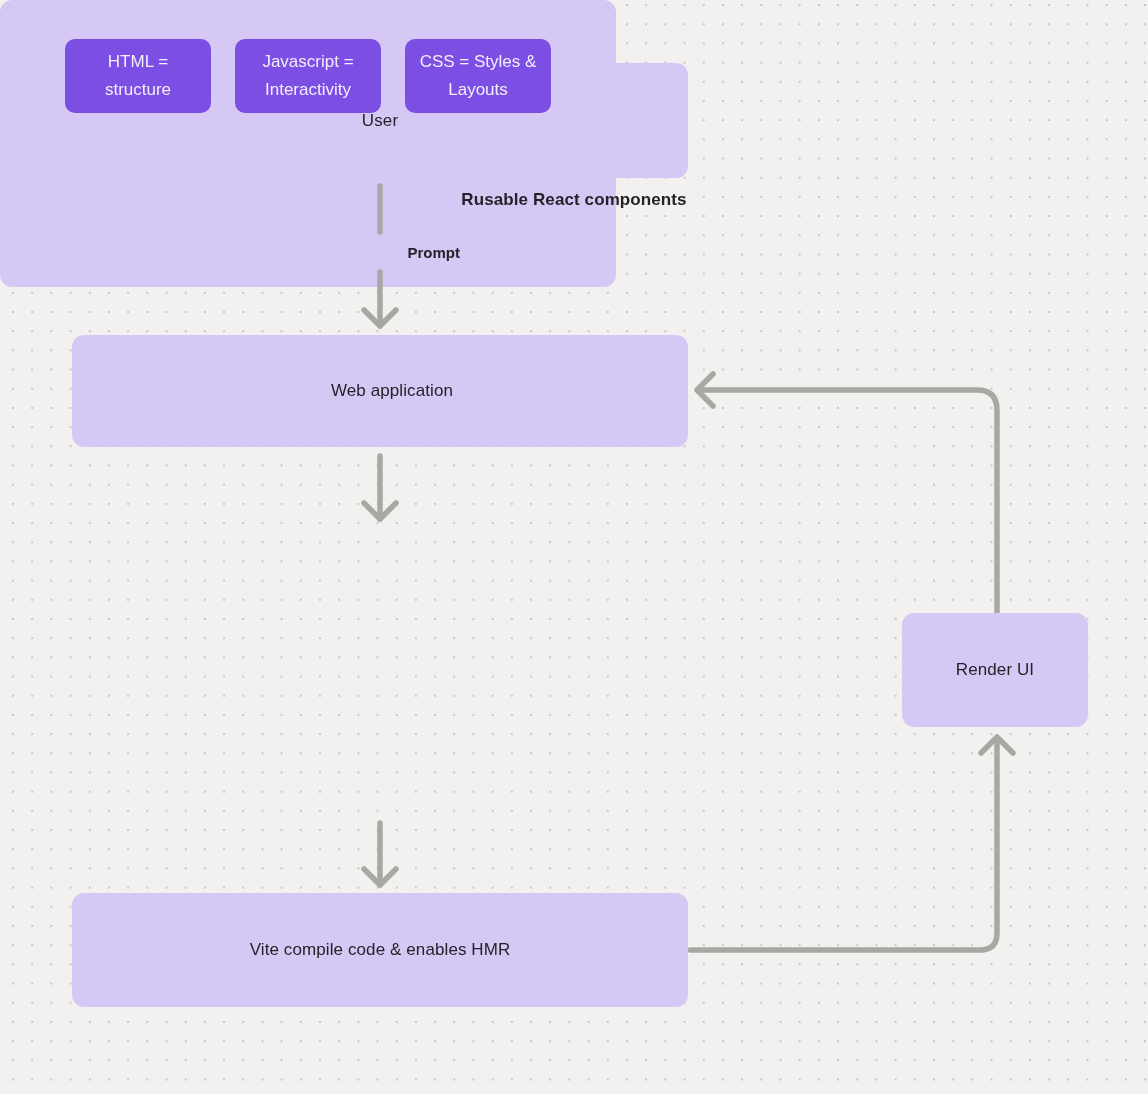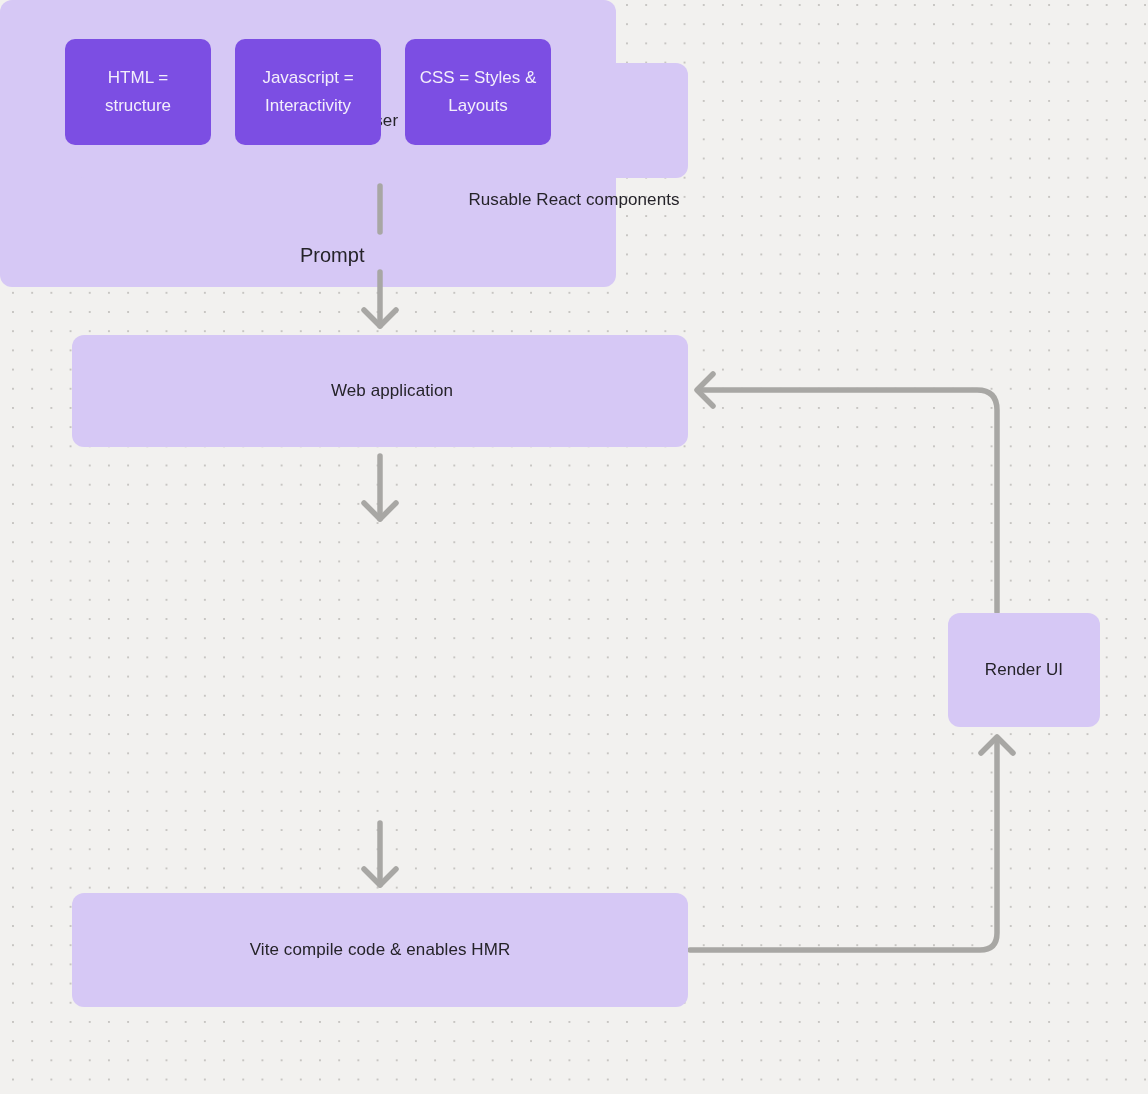--- a/index.html
+++ b/index.html
@@ -63,7 +63,7 @@
   }
   .chip {
     width: 146px;
-    height: 106px;
+    height: 74px;
     border-radius: 10px;
     background: var(--node-dark, #7c4ee3);
     color: var(--text-light, #f3eefb);

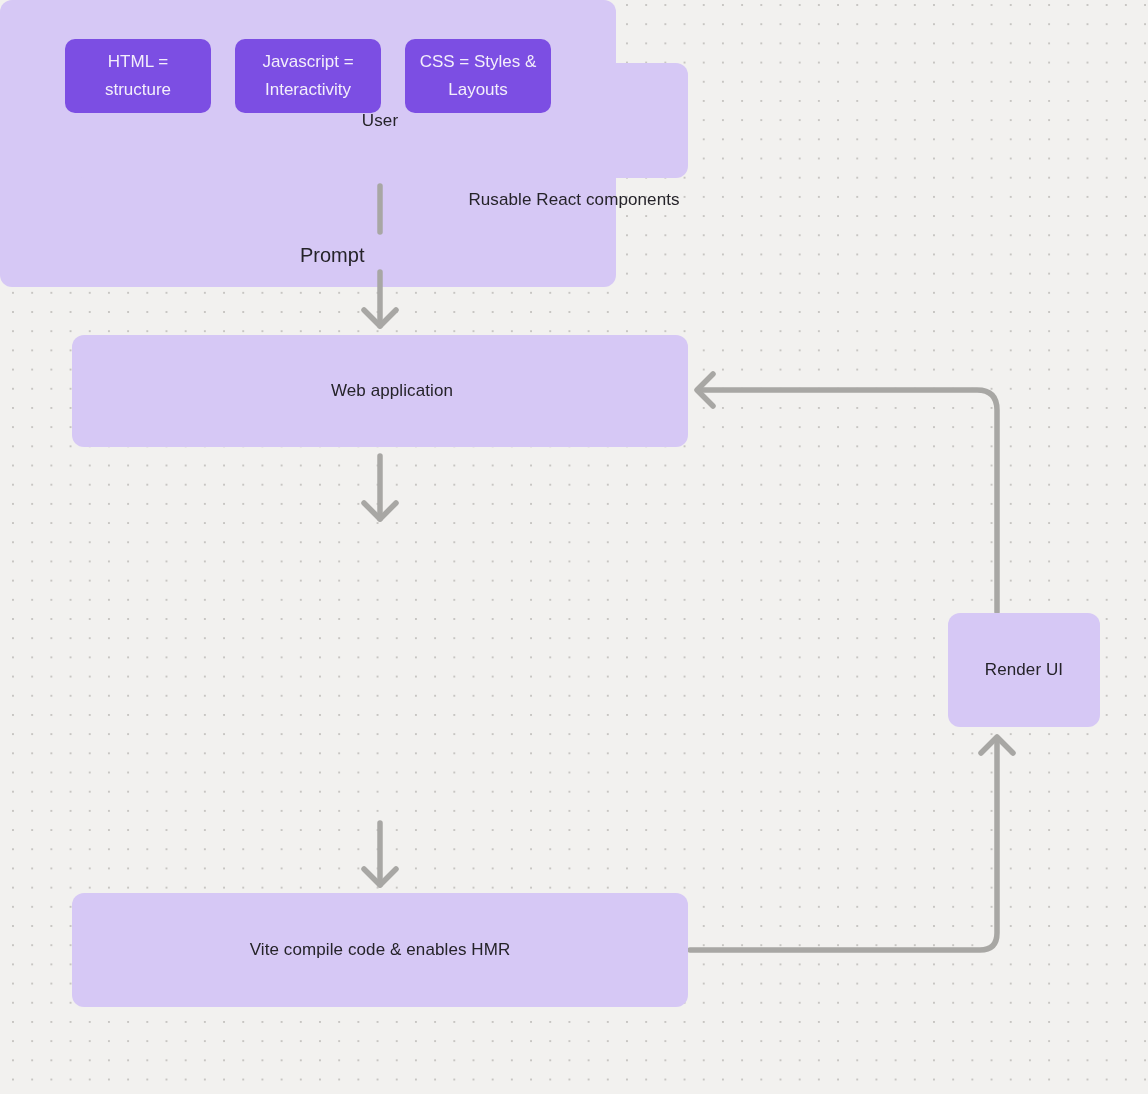--- a/index.html
+++ b/index.html
@@ -85,7 +85,7 @@
     text-align: center;
     color: var(--text-dark, #252329);
     font-size: 17px;
-    font-weight: 400;
+    font-weight: 700;
     letter-spacing: 0.1px;
   }
   .edge-label {

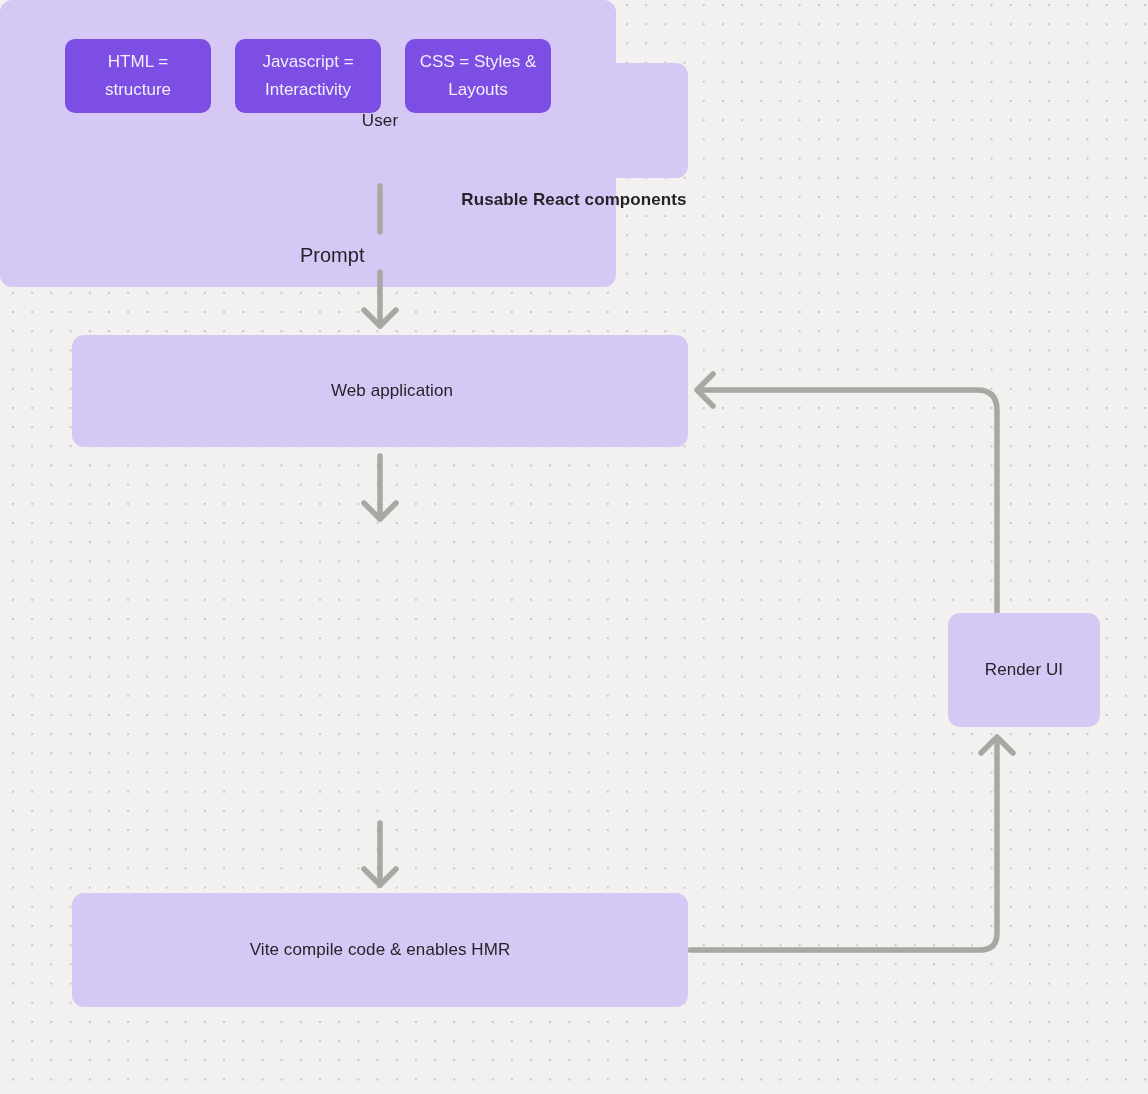--- a/index.html
+++ b/index.html
@@ -93,10 +93,10 @@
     left: 300px;
     top: 244px;
     width: 160px;
-    text-align: left;
+    text-align: right;
     color: var(--text-dark, #252329);
-    font-size: 20px;
-    font-weight: 400;
+    font-size: 15px;
+    font-weight: 700;
   }
 </style>
 </head>

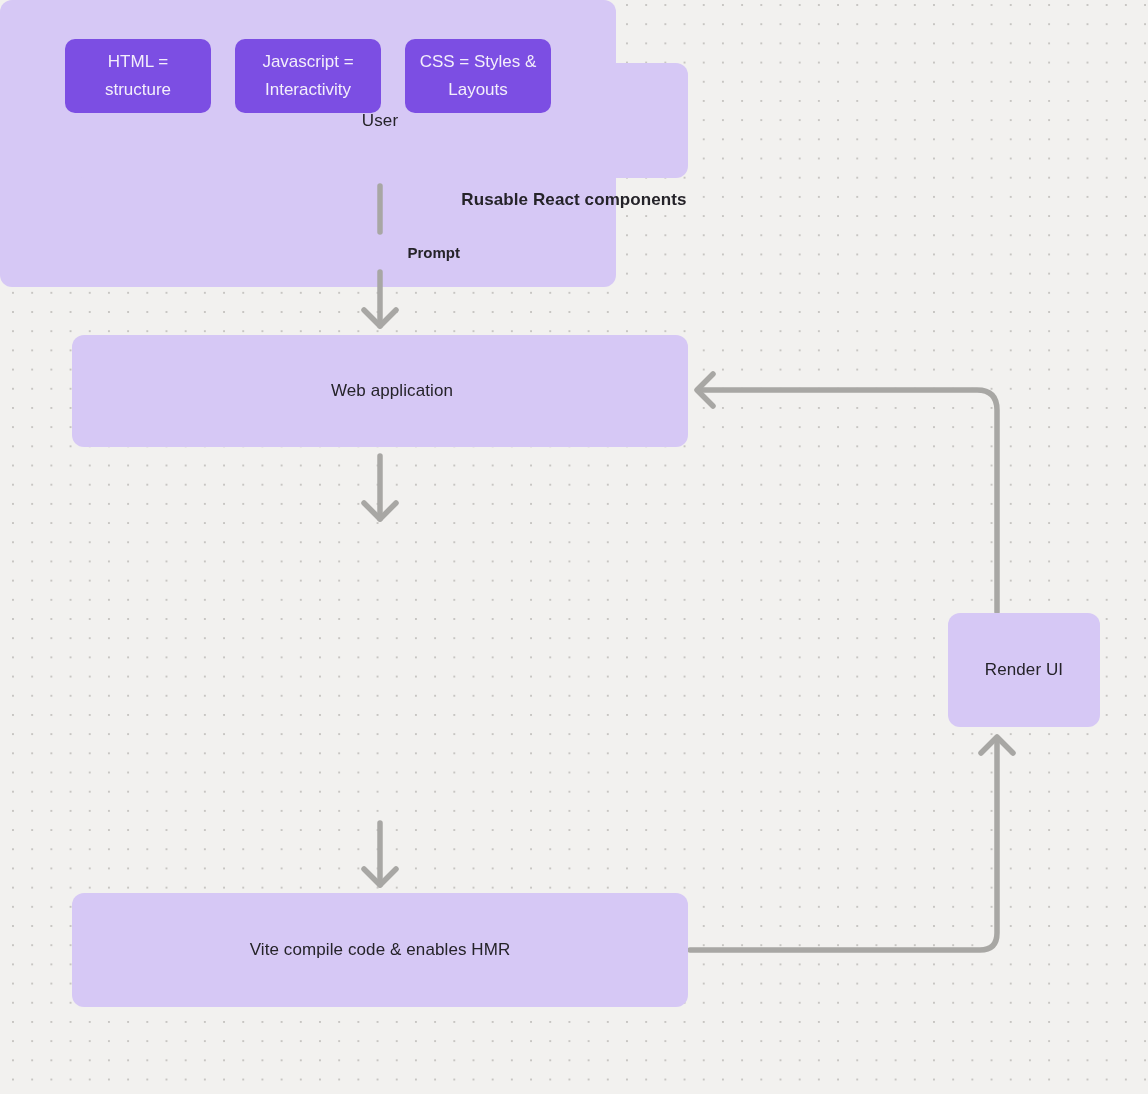--- a/index.html
+++ b/index.html
@@ -52,7 +52,7 @@
   #group-components { left: 72px; top: 528px; width: 616px; height: 287px; border-radius: 12px;
                       background: var(--node-light, #d6c8f5); }
   #node-vite      { left: 72px;  top: 893px; width: 616px; height: 114px; align-items: center; }
-  #node-renderui  { left: 948px; top: 613px; width: 152px; height: 114px; }
+  #node-renderui  { left: 902px; top: 613px; width: 186px; height: 114px; }
 
   .chips {
     position: absolute;

